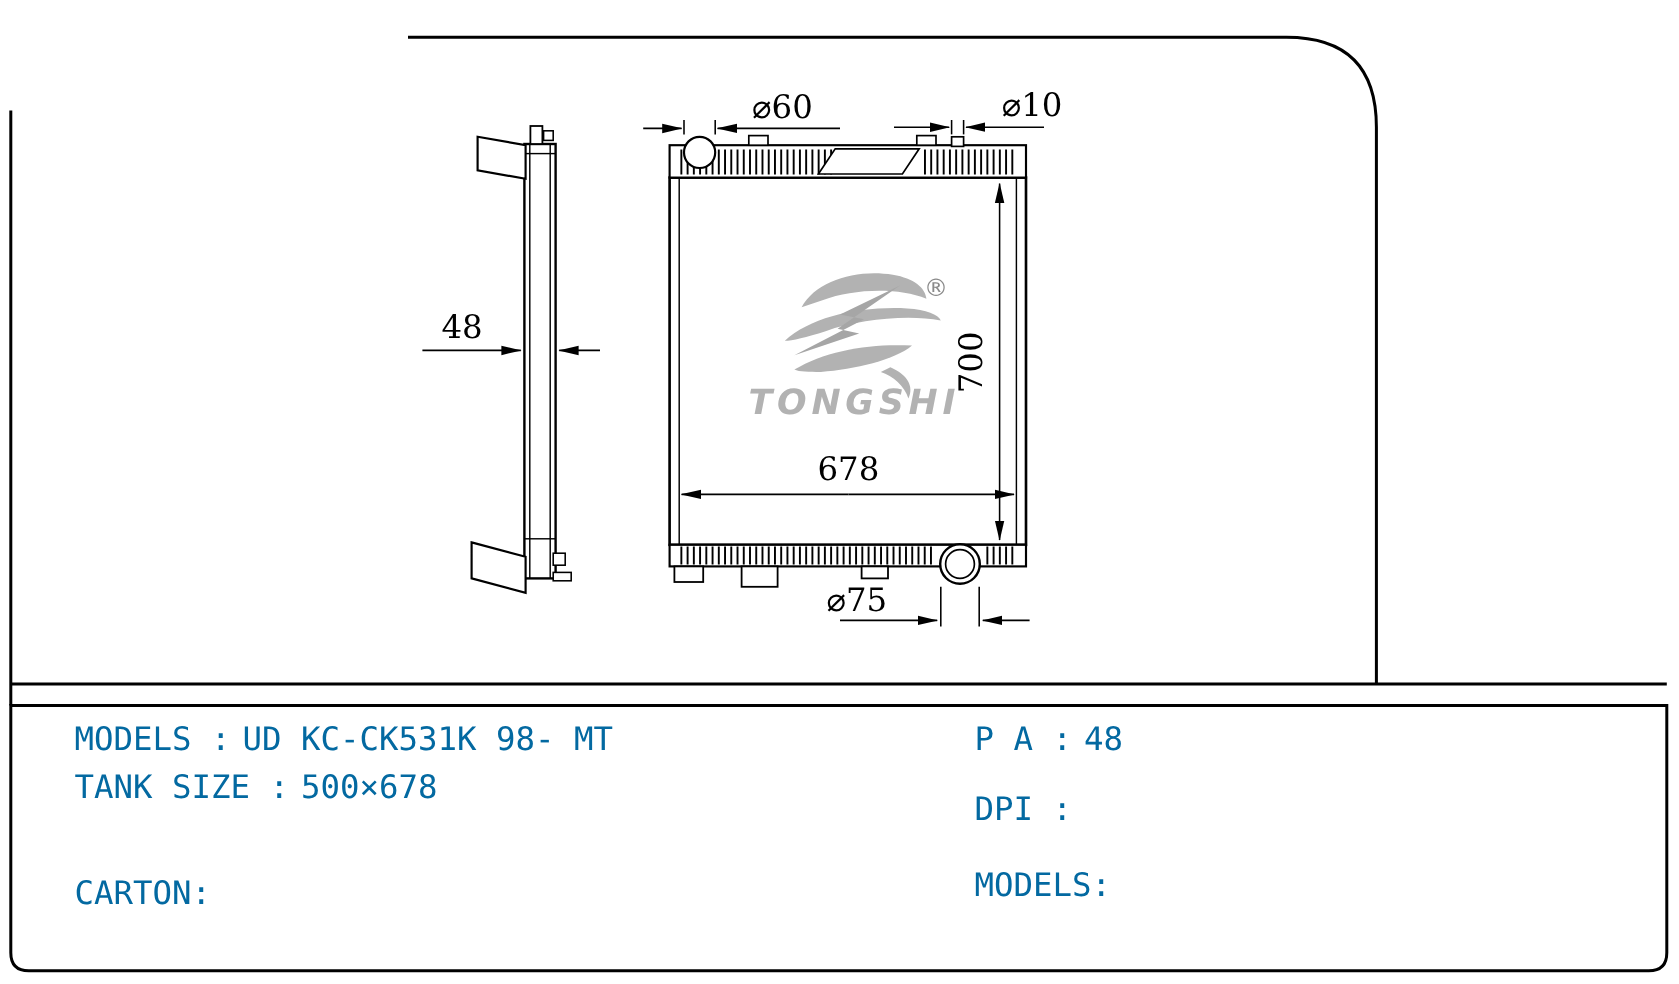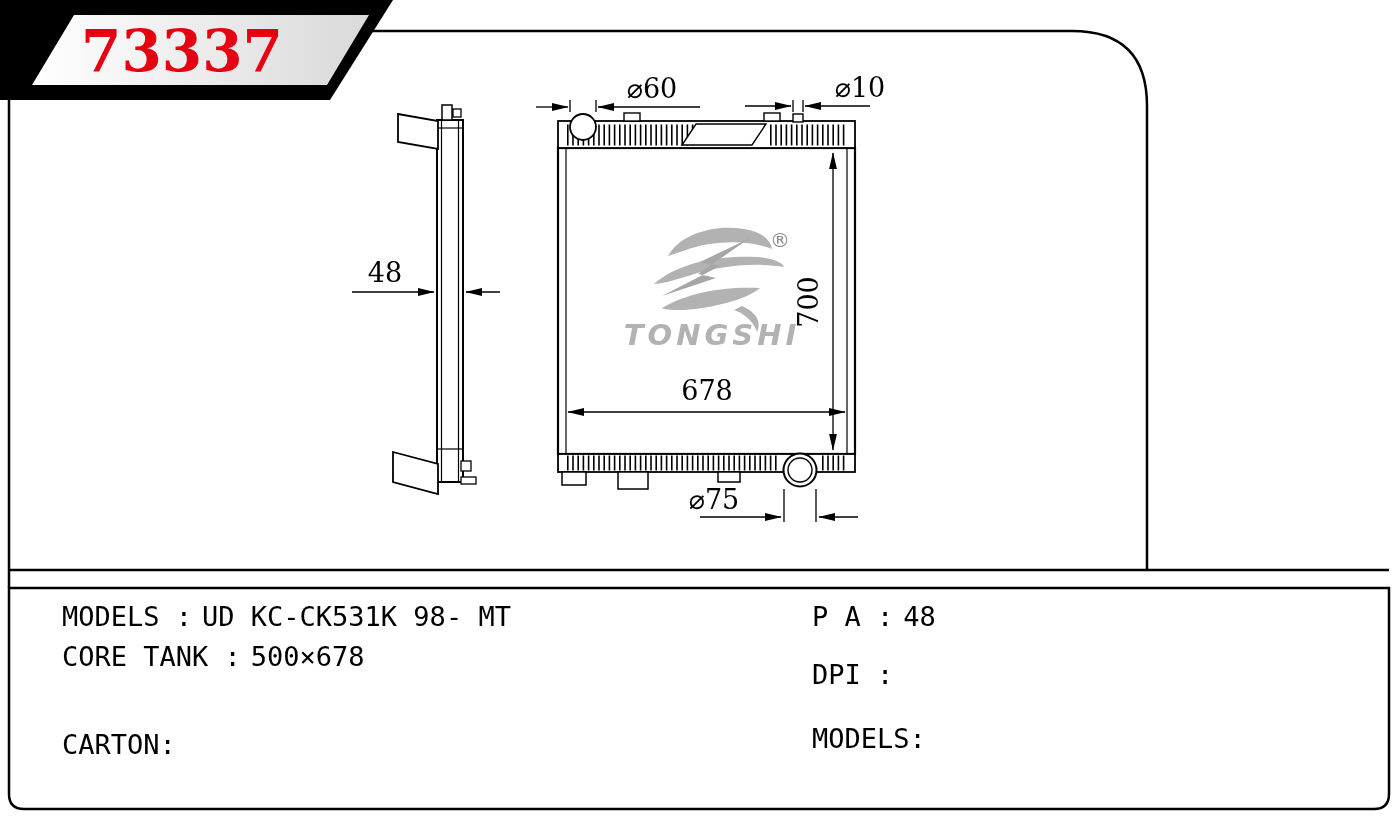--- a/index.html
+++ b/index.html
@@ -161,19 +161,6 @@
     </g>
   </svg>
 
-  <div class="banner">
-    <svg width="394" height="101" viewBox="0 0 394 101">
-      <defs>
-        <linearGradient id="bgrad" x1="0" y1="0" x2="1" y2="0">
-          <stop offset="0" stop-color="#ffffff"></stop>
-          <stop offset="1" stop-color="#d9d9d9"></stop>
-        </linearGradient>
-      </defs>
-      <polygon points="0,0 393,0 330,100 0,100" fill="#000000"></polygon>
-      <polygon points="74,15 369,15 327,85 32,85" fill="url(#bgrad)"></polygon>
-      <text x="182" y="71" text-anchor="middle" class="banner-num">73337</text>
-    </svg>
-  </div>
 
   <div class="spec-row col-l" style="top:601px">
     <span class="spec-label">MODELS :</span><span class="spec-value">UD KC-CK531K 98- MT</span>

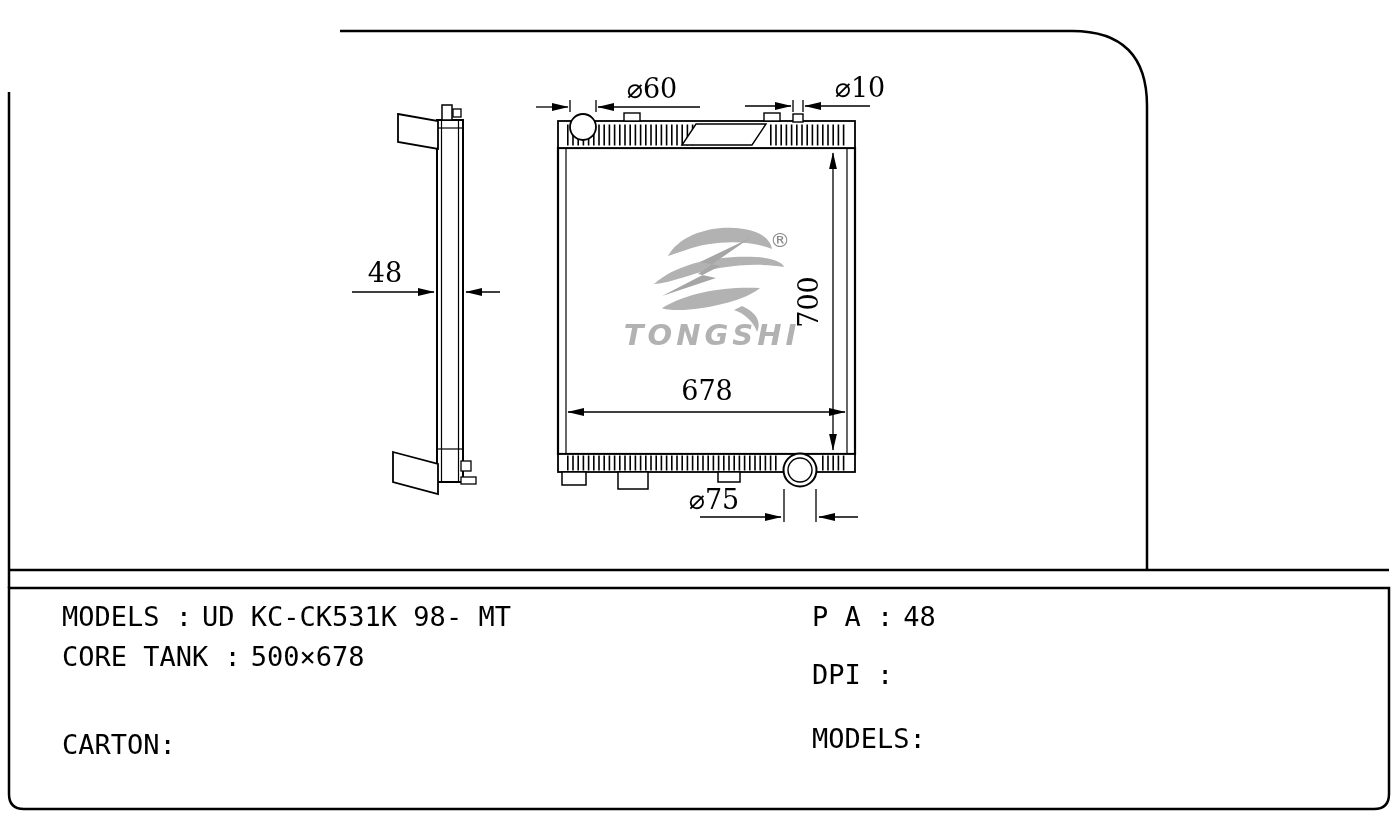--- a/index.html
+++ b/index.html
@@ -36,7 +36,7 @@
   .spec-row {
     position:absolute; white-space:nowrap; z-index:2;
     font-family:"DejaVu Sans Mono", monospace;
-    font-size:27px; color:#000000;
+    font-size:27px; color:#0369a1;
   }
   .col-l { left:62px; }
   .col-r { left:770px;margin-left:42px; }

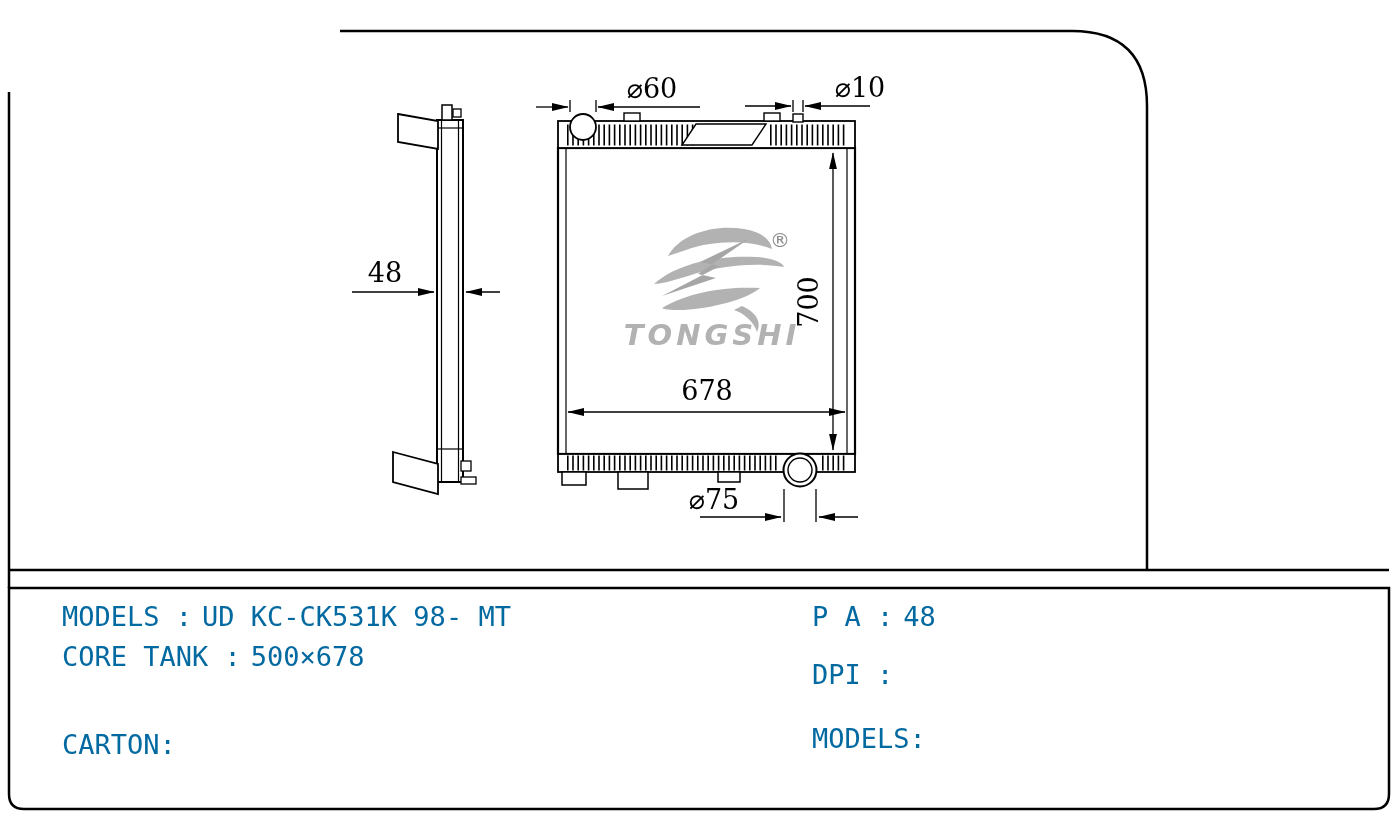--- a/index.html
+++ b/index.html
@@ -166,7 +166,7 @@
     <span class="spec-label">MODELS :</span><span class="spec-value">UD KC-CK531K 98- MT</span>
   </div>
   <div class="spec-row col-l" style="top:641px">
-    <span class="spec-label">CORE TANK :</span><span class="spec-value">500×678</span>
+    <span class="spec-label">TANK SIZE :</span><span class="spec-value">500×678</span>
   </div>
   <div class="spec-row col-l" style="top:729px">
     <span class="spec-label">CARTON:</span><span class="spec-value"></span>

